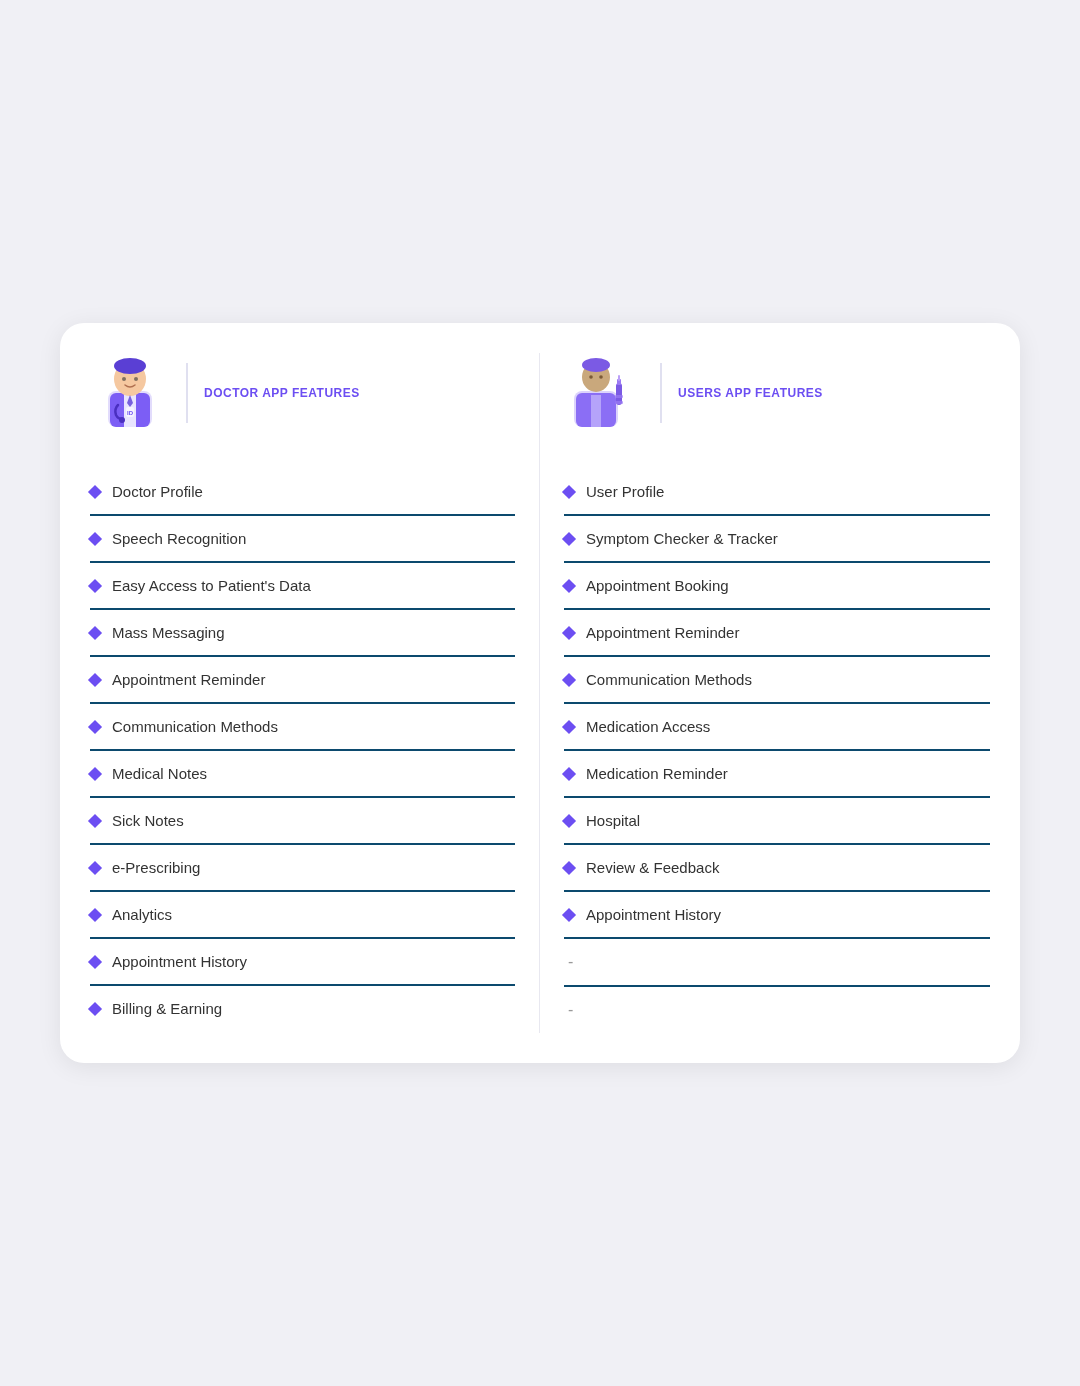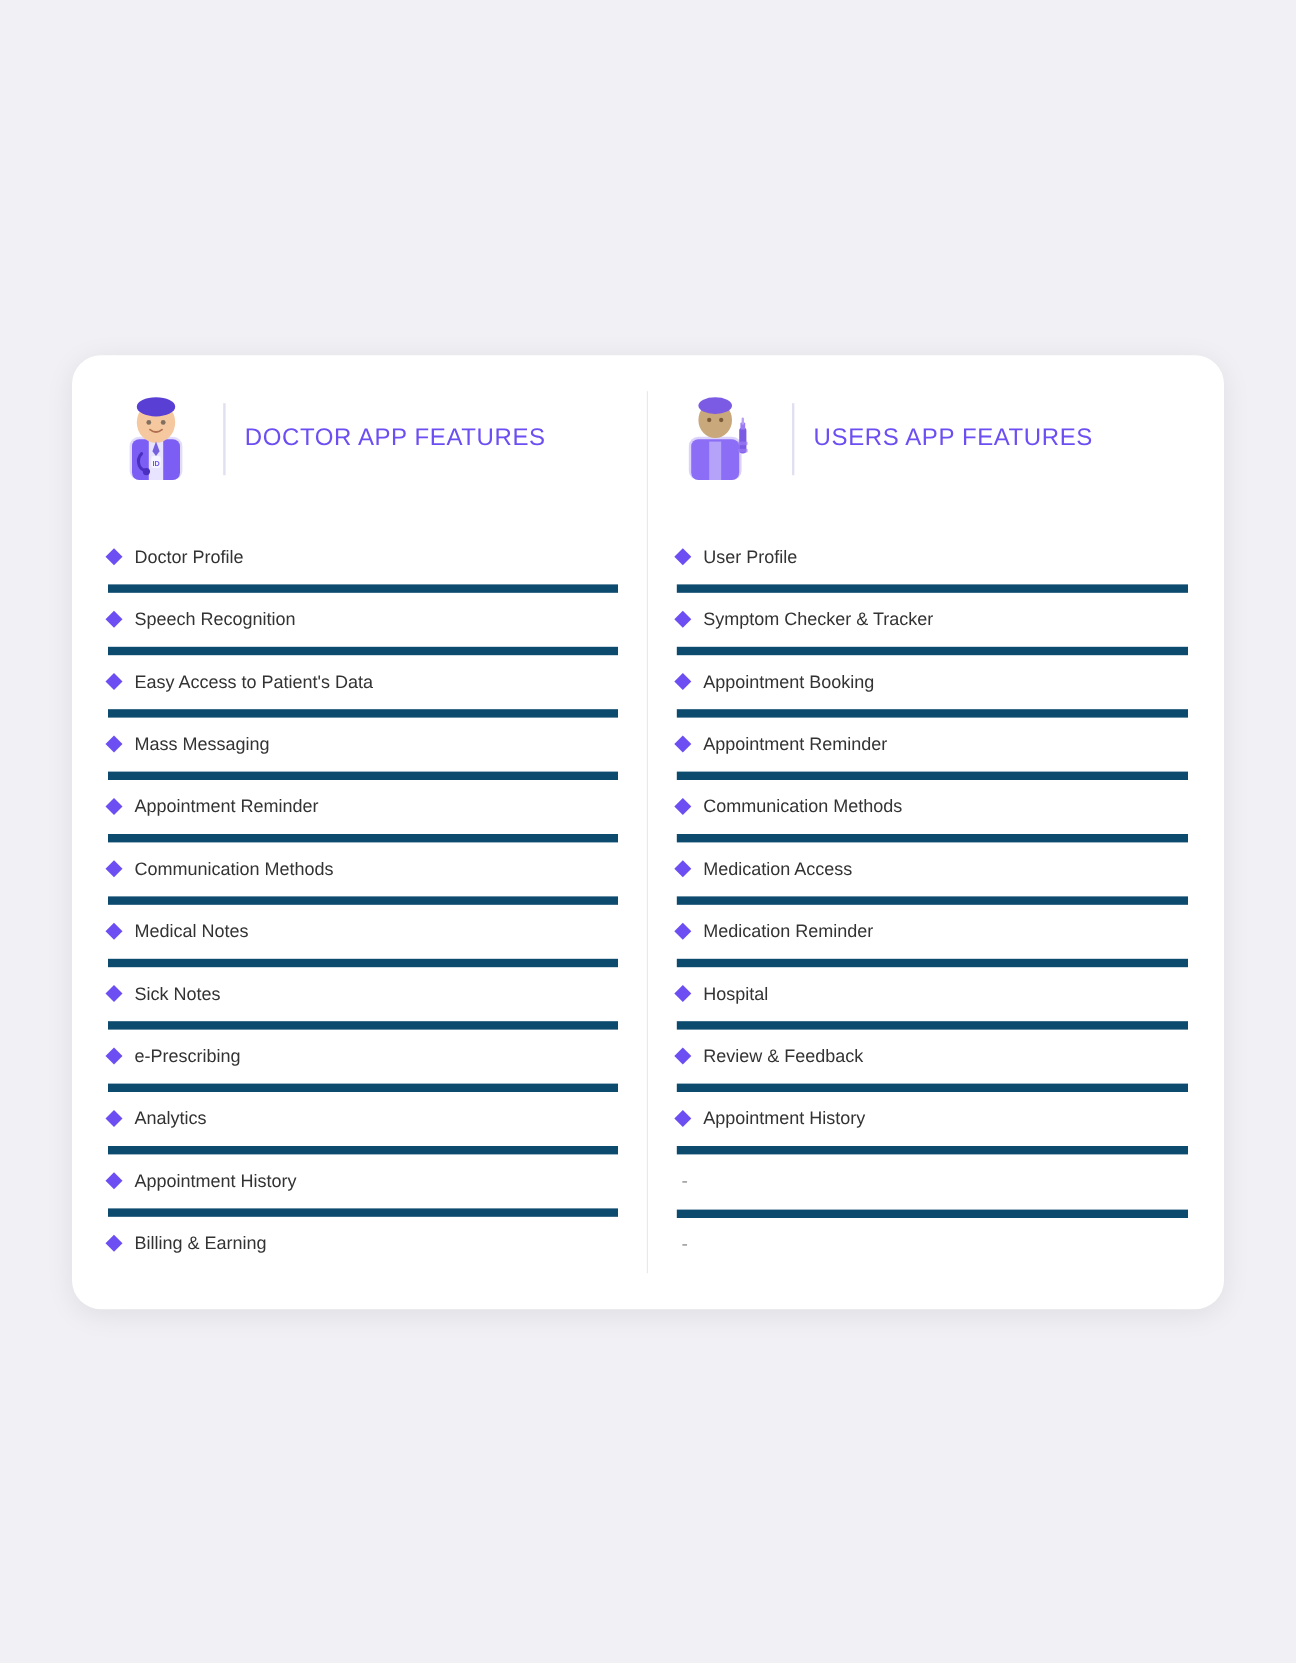--- a/index.html
+++ b/index.html
@@ -61,8 +61,8 @@
     }
 
     .col-title {
-      font-size: 20px;
-      font-weight: 400;
+      font-size: 12px;
+      font-weight: 700;
       color: #6c4ef2;
       letter-spacing: 0.5px;
       text-transform: uppercase;

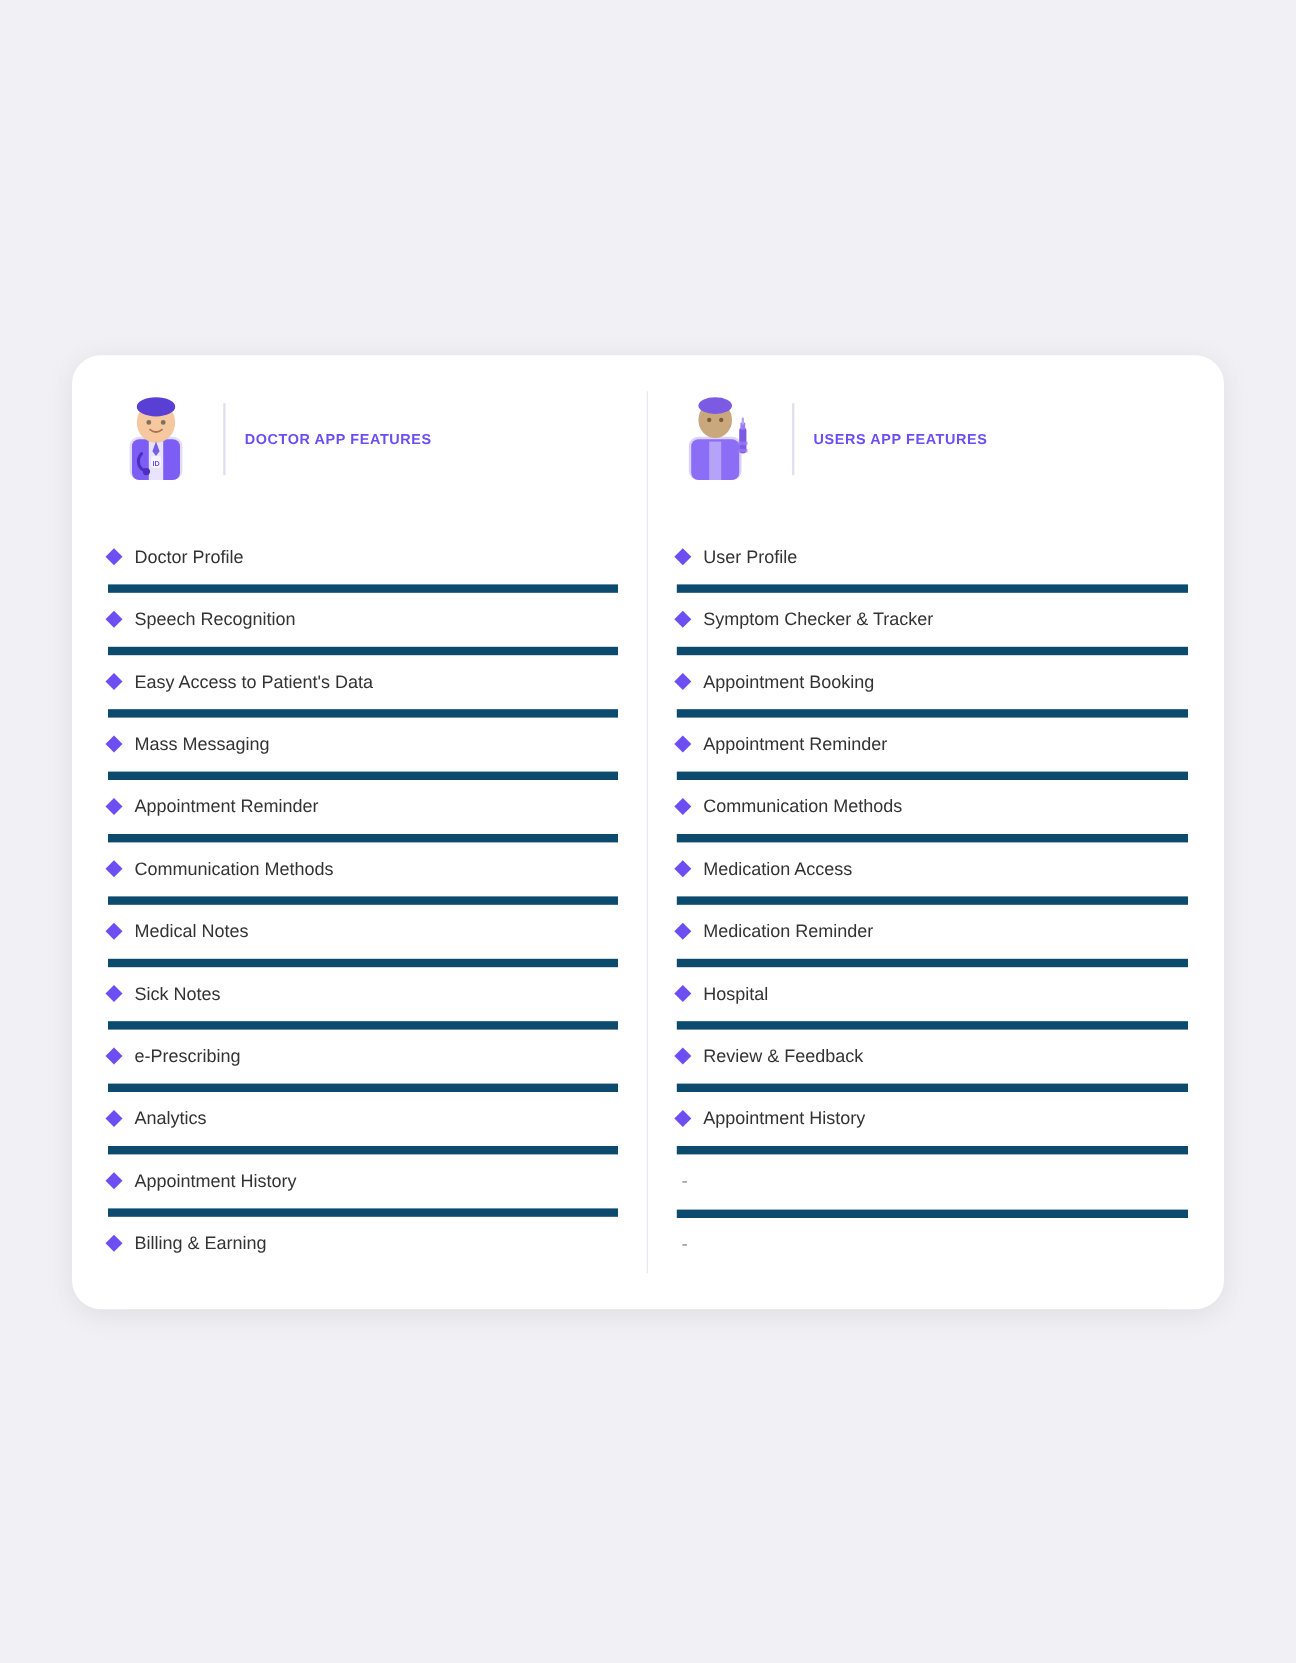--- a/index.html
+++ b/index.html
@@ -77,7 +77,7 @@
       align-items: center;
       gap: 12px;
       padding: 14px 0;
-      border-bottom: 7px solid #0c4a6e;
+      border-bottom: 2px solid #0c4a6e;
       font-size: 15px;
       color: #333;
     }

